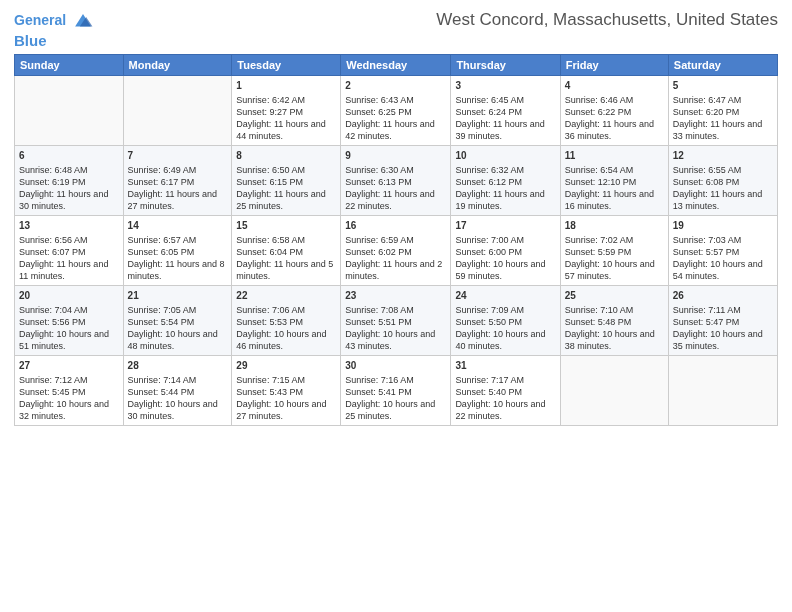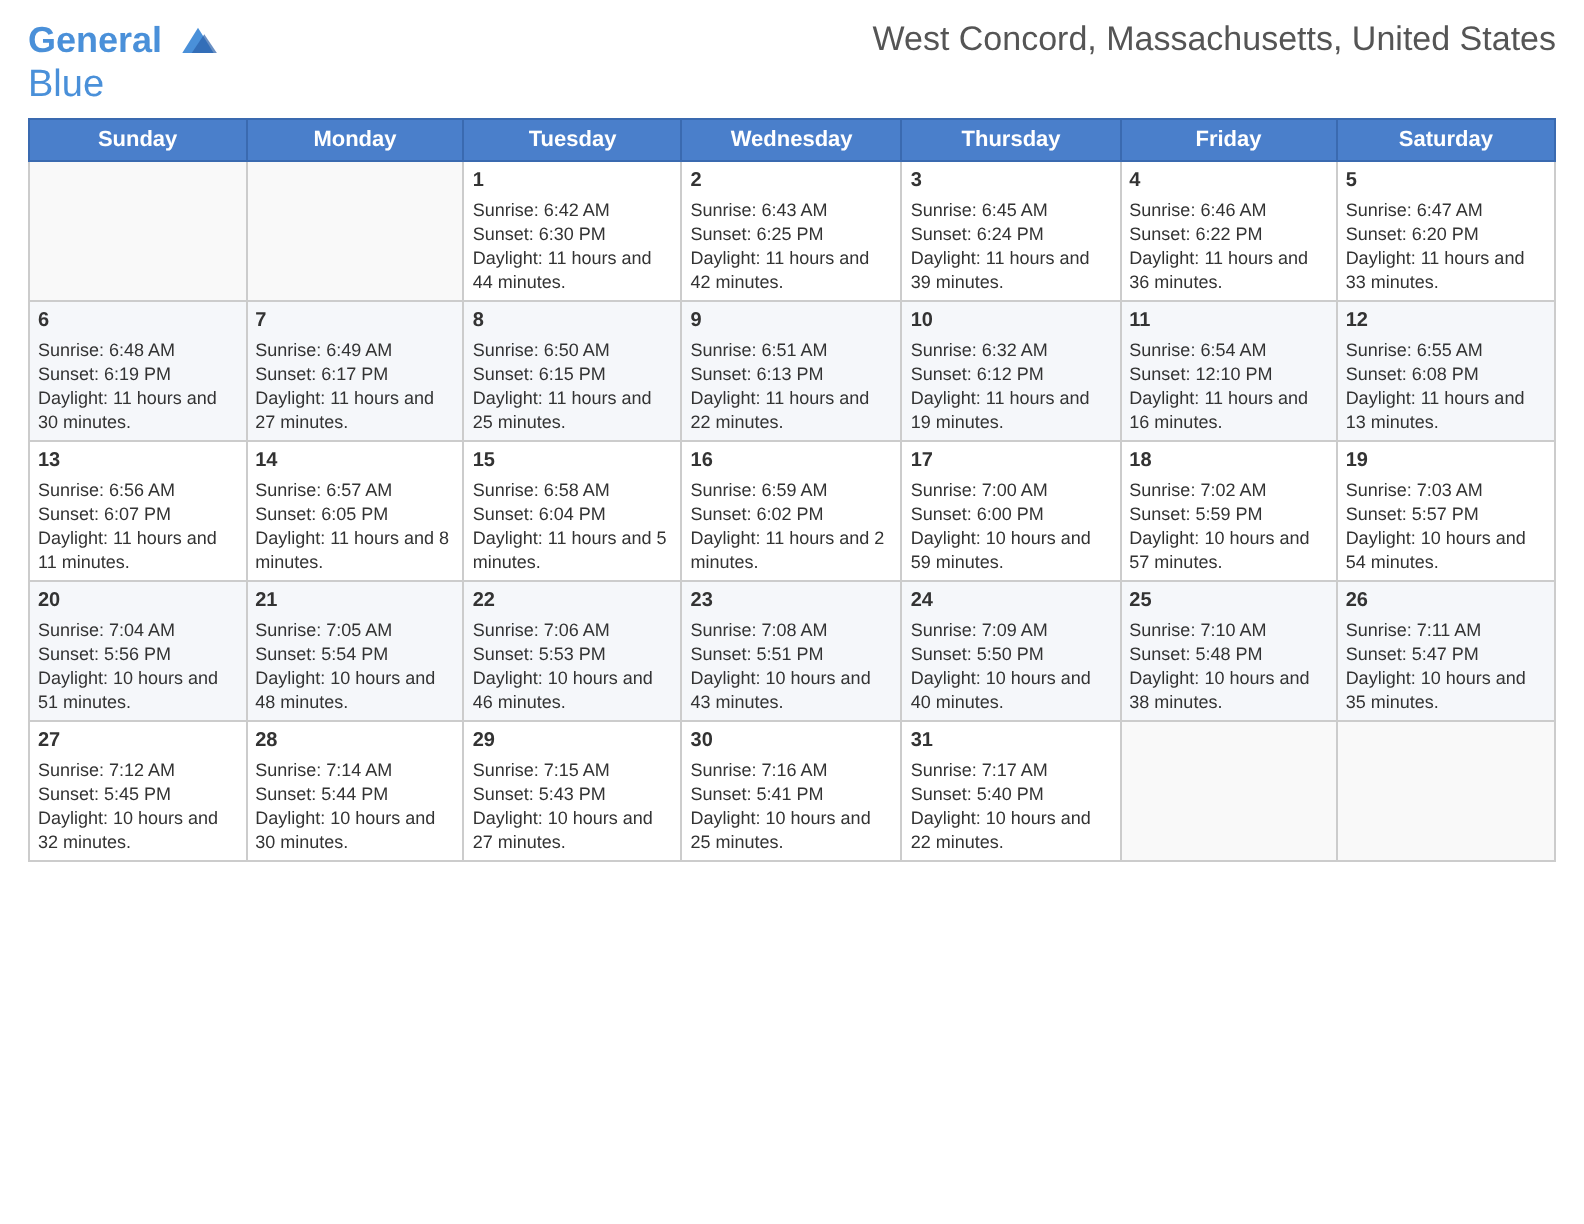--- a/index.html
+++ b/index.html
@@ -27,7 +27,7 @@
       gap: 0;
     }
     .logo-text {
-      font-size: 18px;
+      font-size: 14px;
       font-weight: bold;
       color: #333;
       line-height: 1.2;

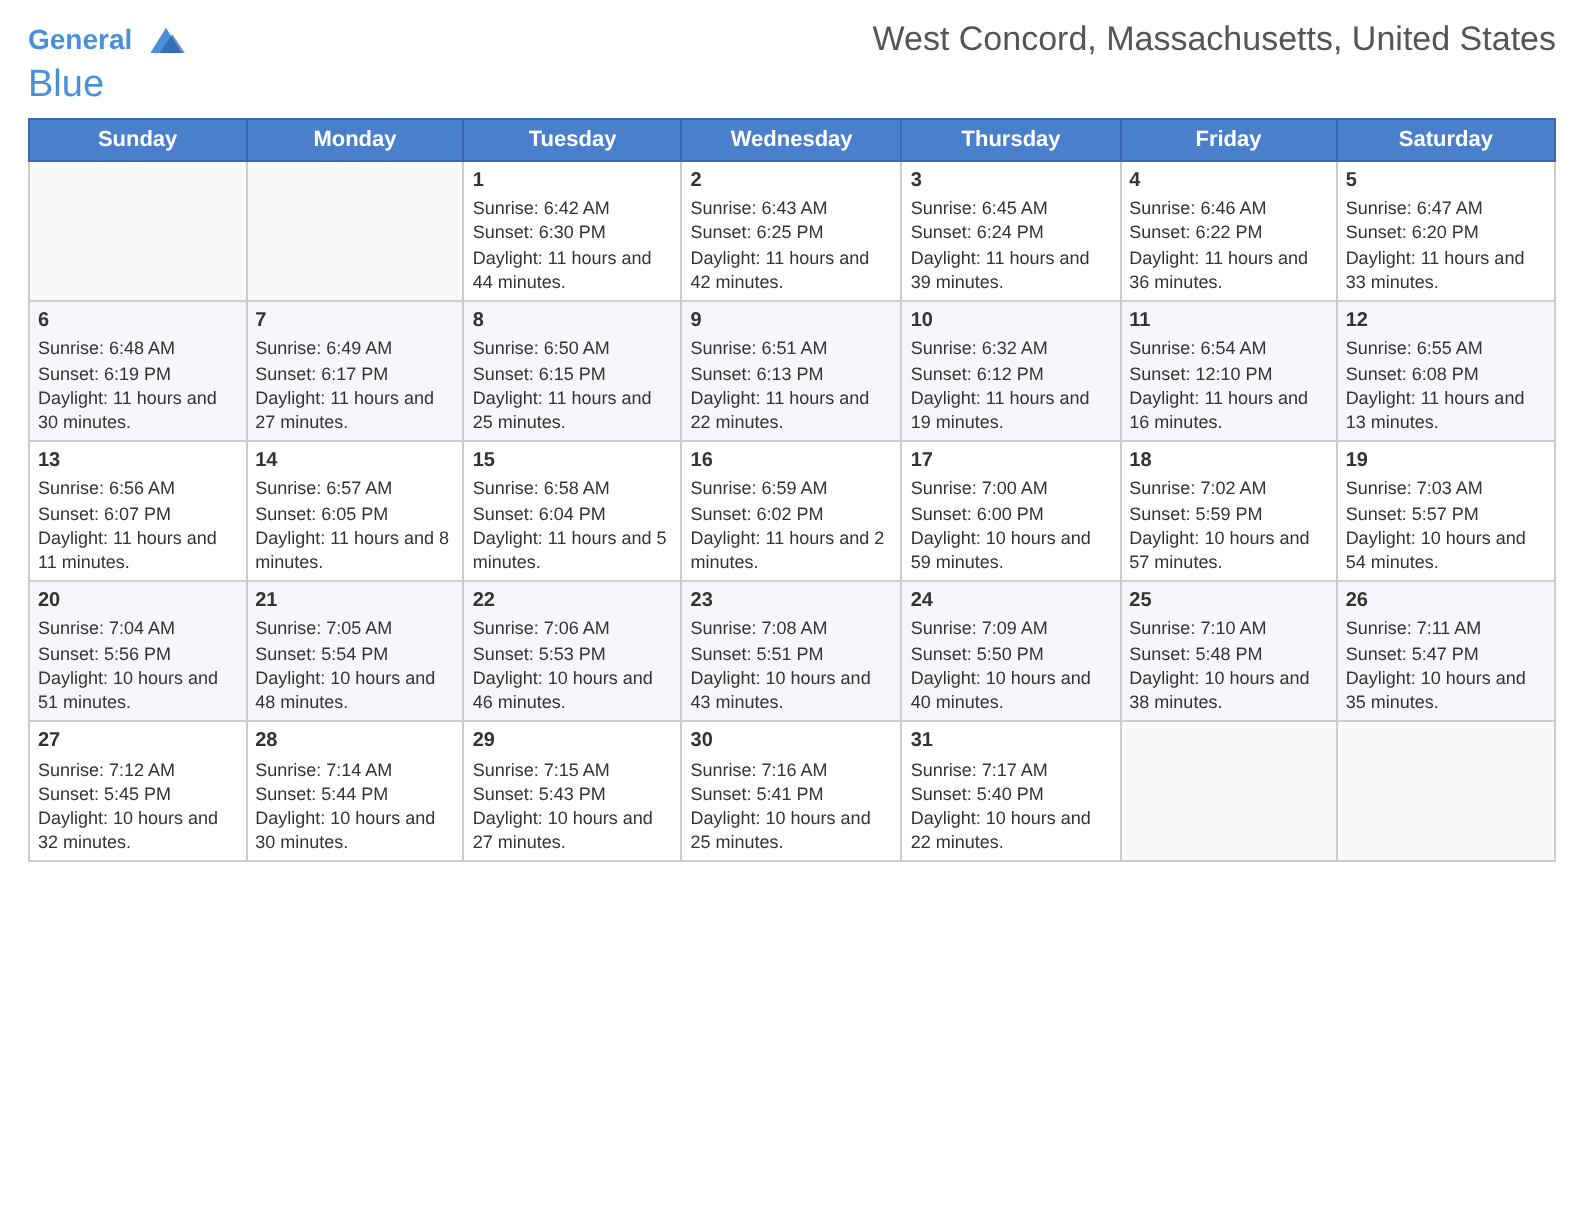--- a/index.html
+++ b/index.html
@@ -107,7 +107,7 @@
             </svg>
           </div>
         </div>
-        <div class="logo-text" style="color:#4a90d9;font-size:19px;font-weight:normal;">Blue</div>
+        <div class="logo-text" style="color:#4a90d9;font-size:15px;font-weight:bold;">Blue</div>
       </div>
     </div>
     <div class="title-area">

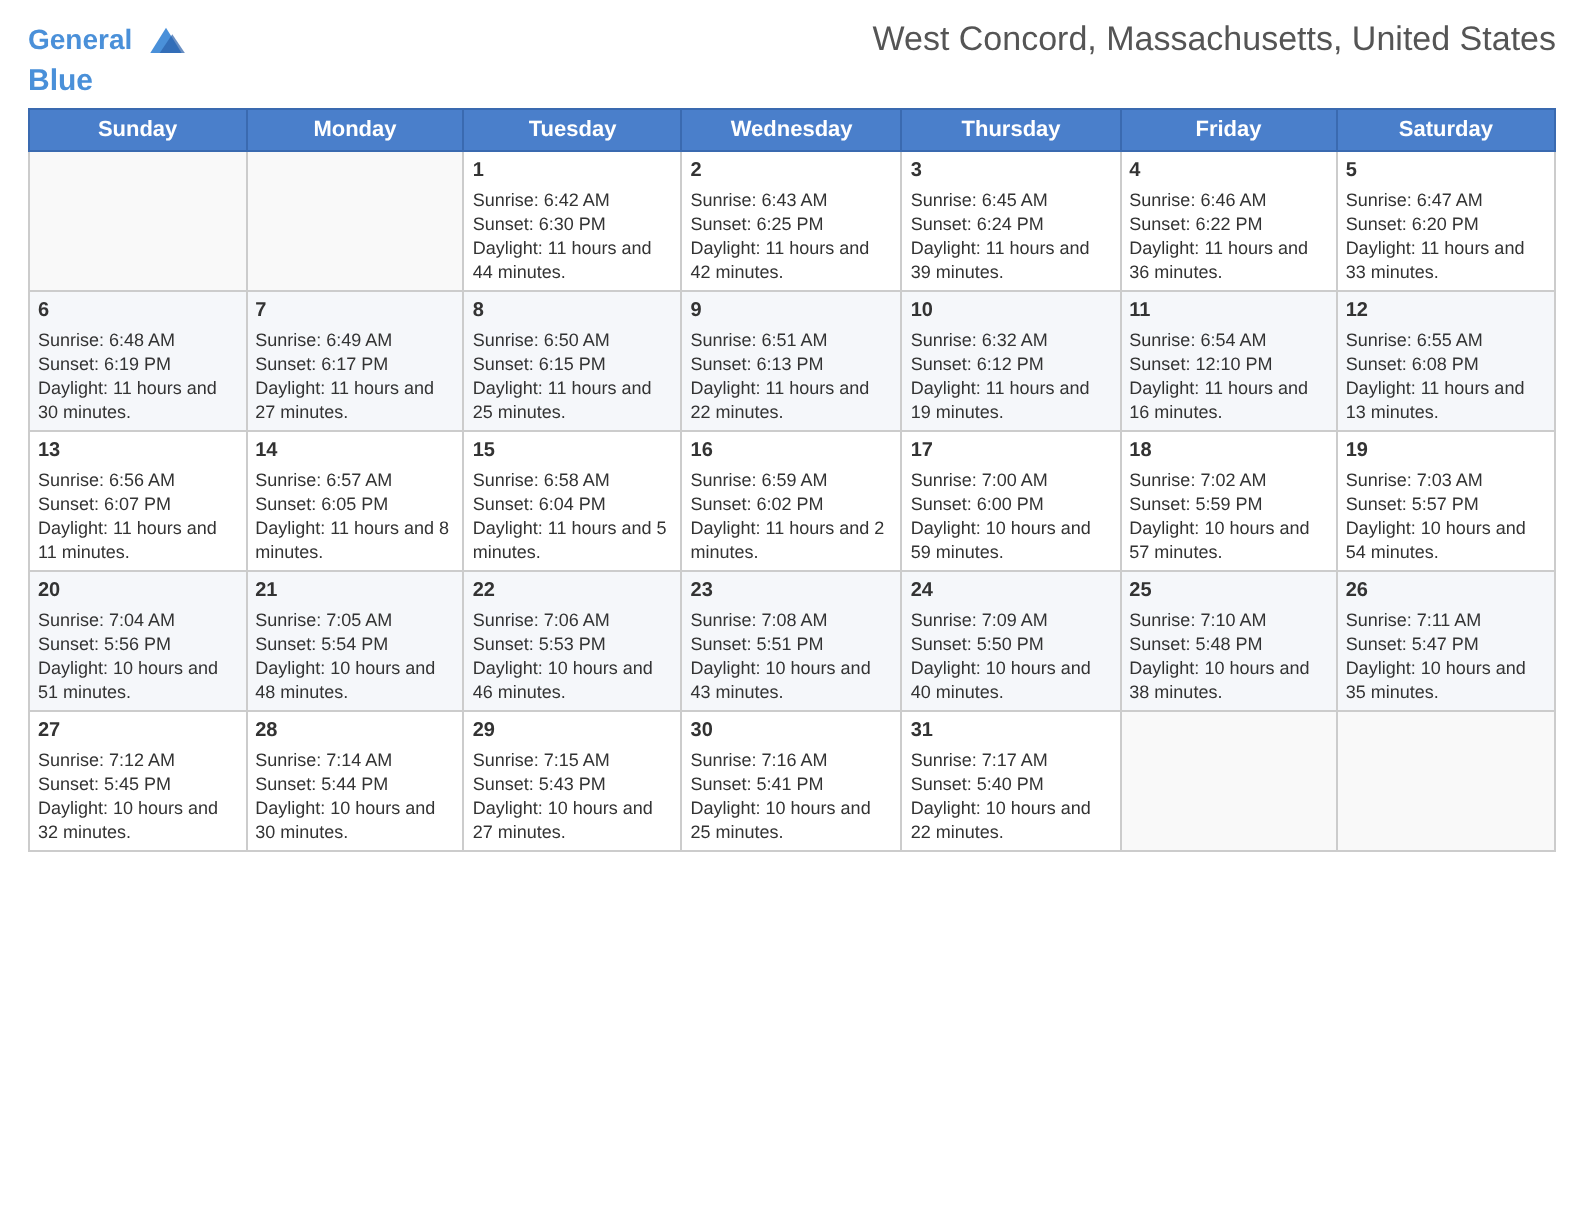--- a/index.html
+++ b/index.html
@@ -61,7 +61,7 @@
     .calendar th {
       background: #4a7fcb;
       color: #fff;
-      text-align: center;
+      text-align: left;
       padding: 4px 5px;
       font-size: 11px;
       font-weight: bold;

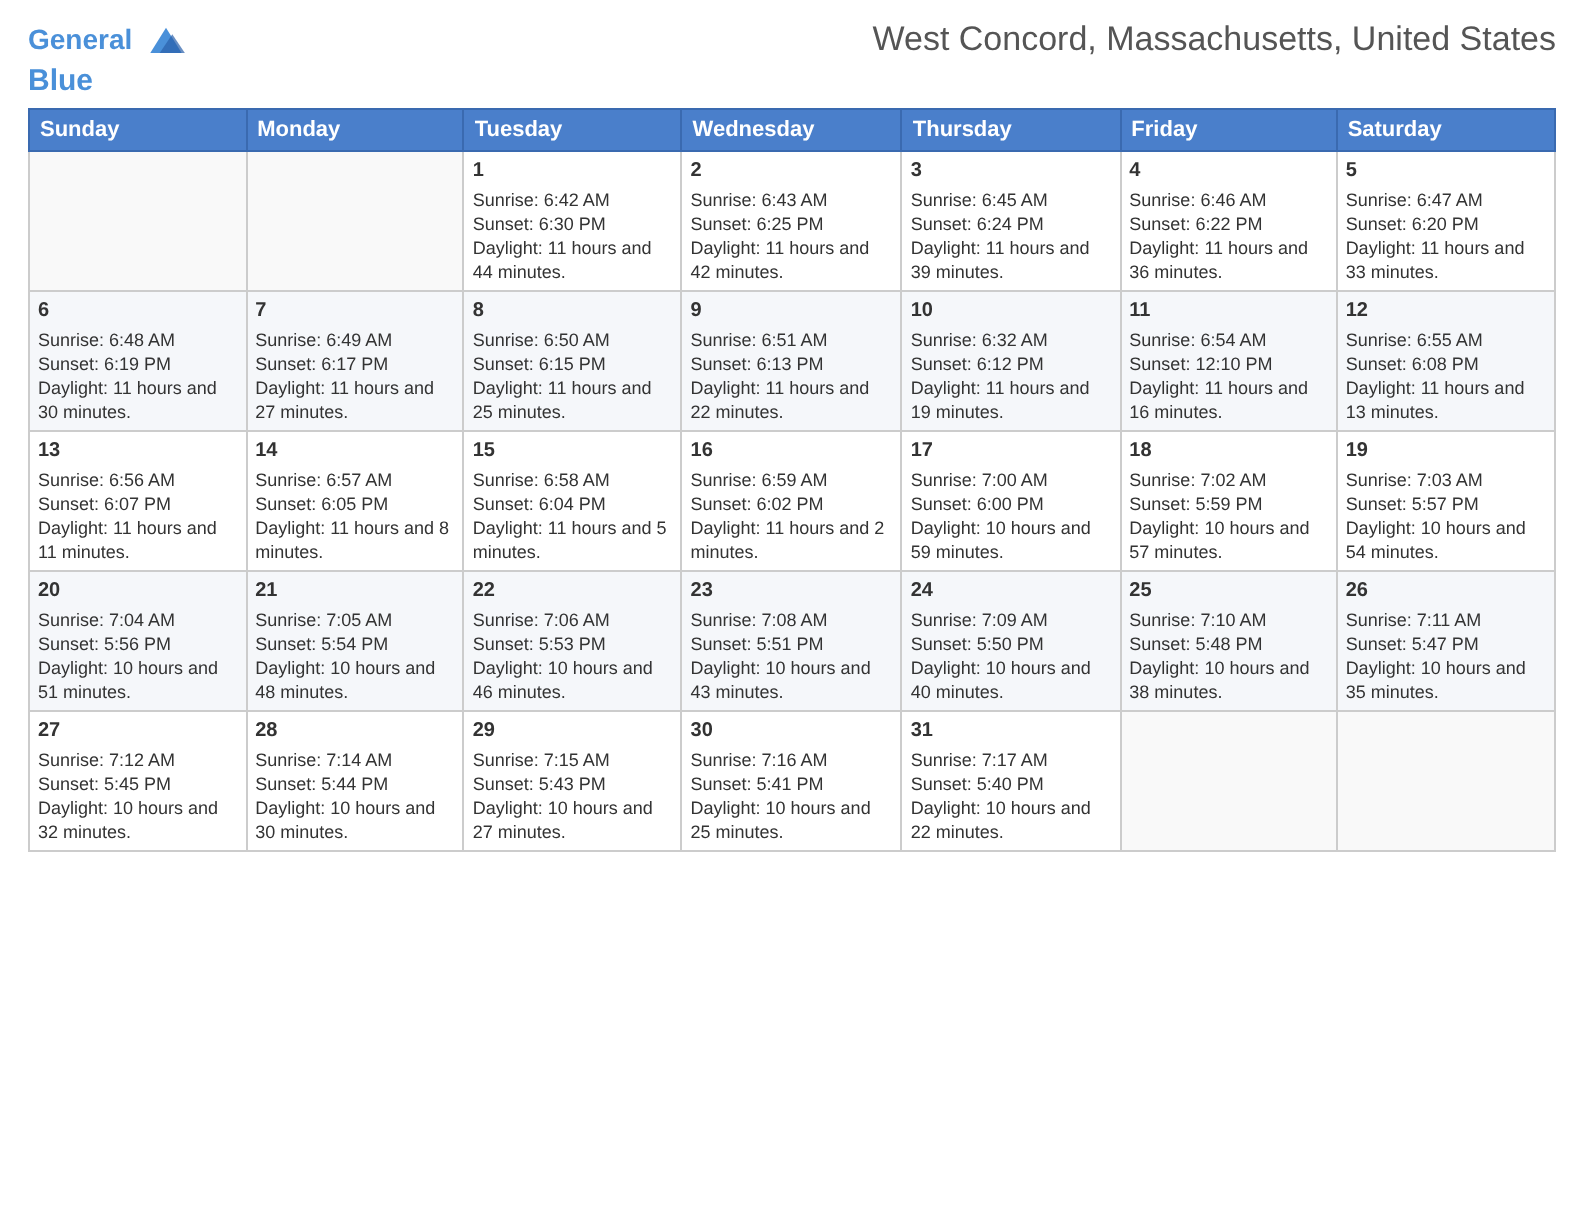--- a/index.html
+++ b/index.html
@@ -134,7 +134,7 @@
           <td>
             <span class="day-number">1</span>
             <div>Sunrise: 6:42 AM</div>
-            <div>Sunset: 6:30 PM</div>
+            <div>Sunset: 9:27 PM</div>
             <div>Daylight: 11 hours and 44 minutes.</div>
           </td>
           <td>

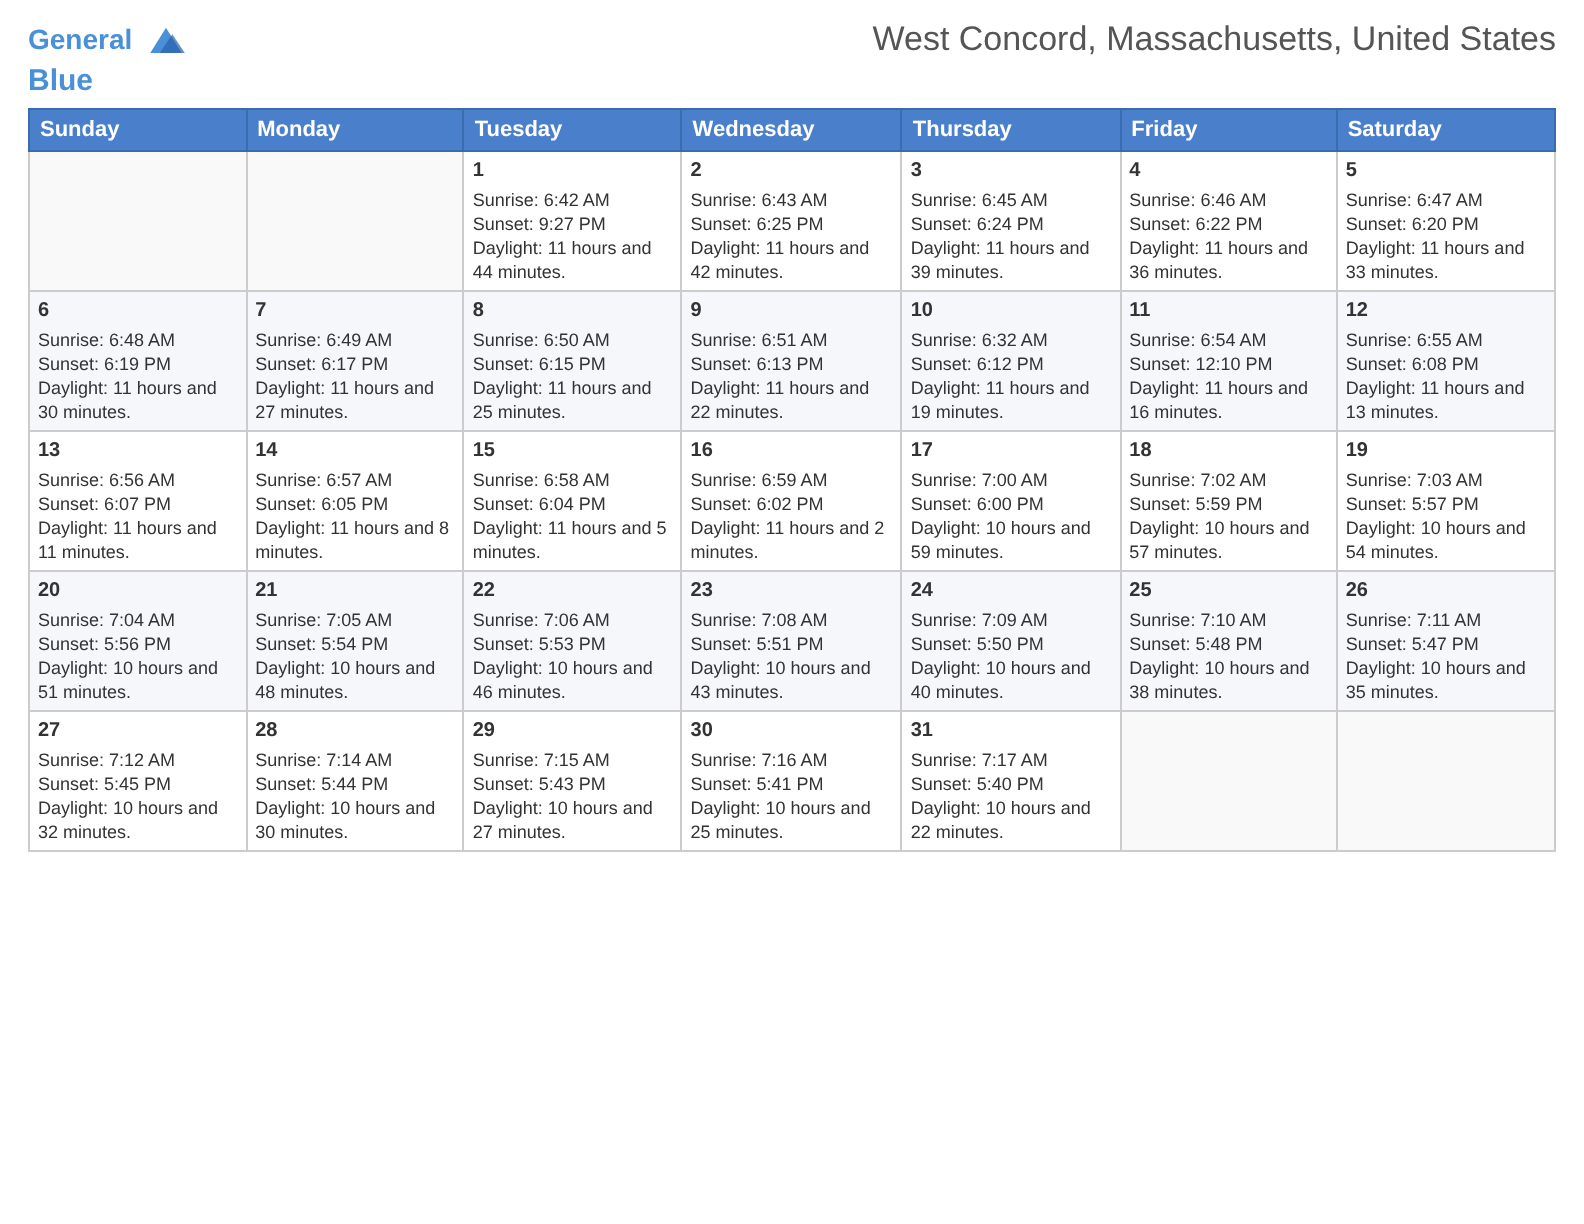--- a/index.html
+++ b/index.html
@@ -183,7 +183,7 @@
           </td>
           <td>
             <span class="day-number">9</span>
-            <div>Sunrise: 6:51 AM</div>
+            <div>Sunrise: 6:30 AM</div>
             <div>Sunset: 6:13 PM</div>
             <div>Daylight: 11 hours and 22 minutes.</div>
           </td>

